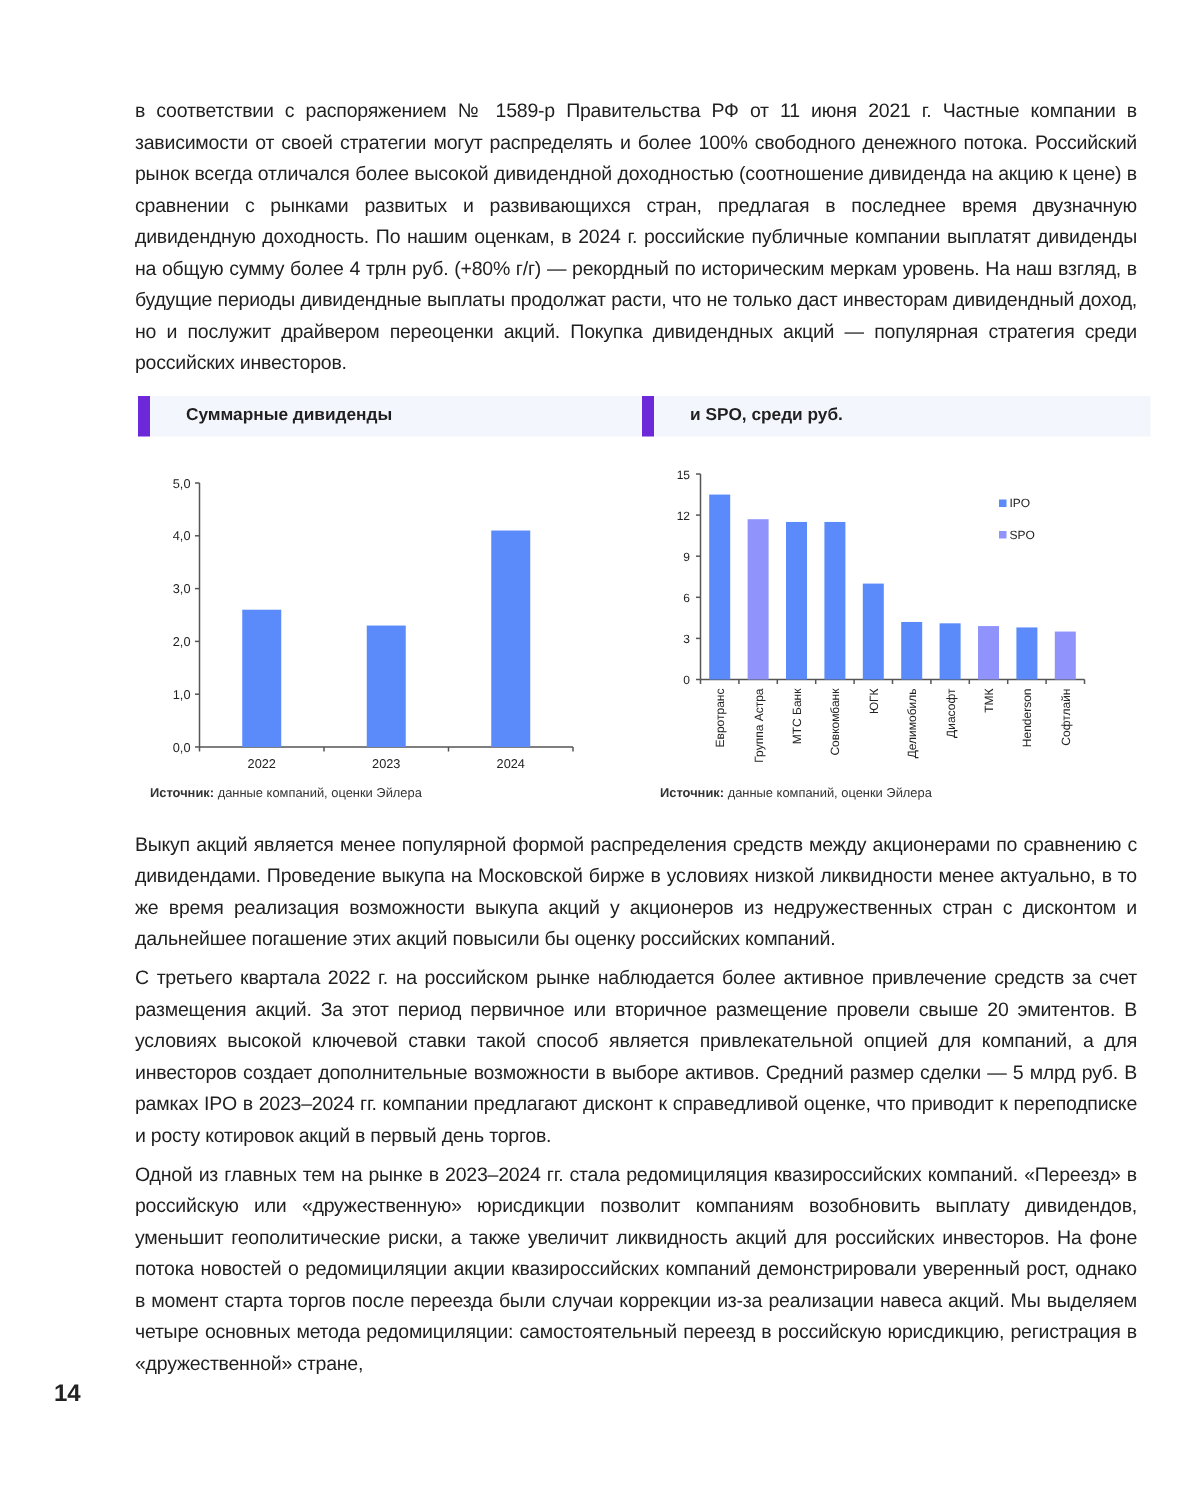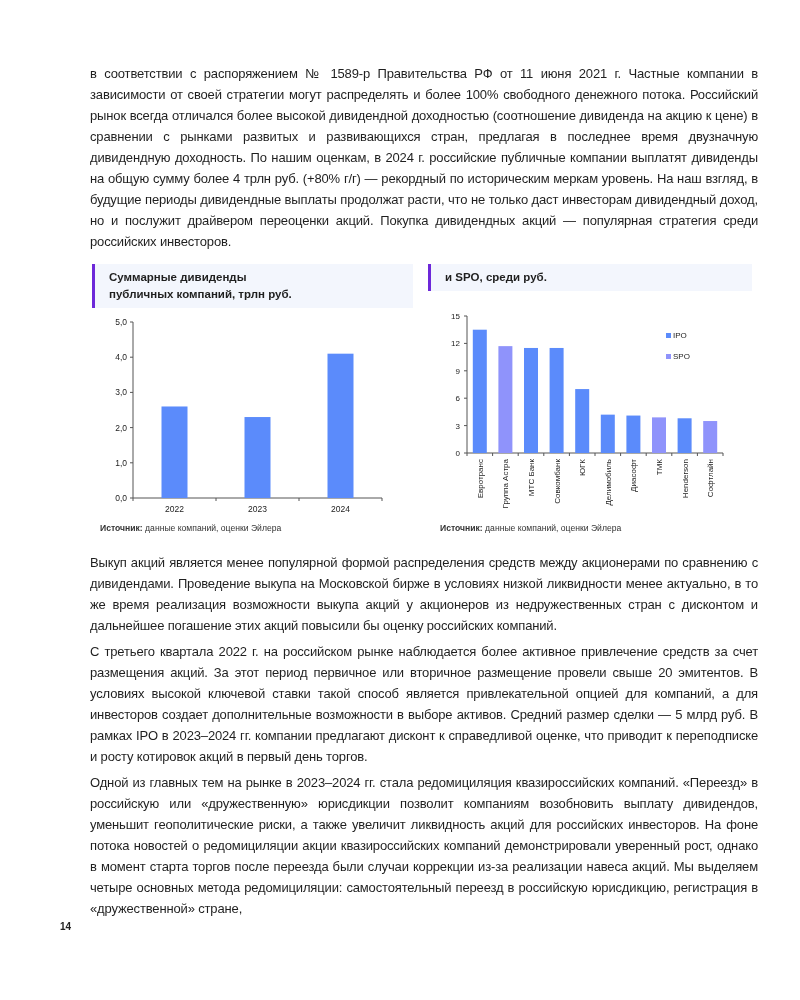--- a/index.html
+++ b/index.html
@@ -12,8 +12,8 @@
   .p3 { position: absolute; left: 90px; top: 641px; width: 668px; }
   .p4 { position: absolute; left: 90px; top: 772px; width: 668px; }
 
-  .chart-title { position: absolute; background: #f3f6fd; border-left: 3px solid #6d28d9;
-                 font-weight: bold; font-size: 11.5px; line-height: 17px; padding: 5px 0 5px 14px; color: #1f1f1f; }
+  .chart-title { position: absolute; background: #f3f6fd; border-left: 8px solid #6d28d9;
+                 font-weight: bold; font-size: 11.5px; line-height: 17px; padding: 5px 0 5px 24px; color: #1f1f1f; }
   .ct1 { left: 92px; top: 264px; width: 304px; }
   .ct2 { left: 428px; top: 264px; width: 307px; }
 

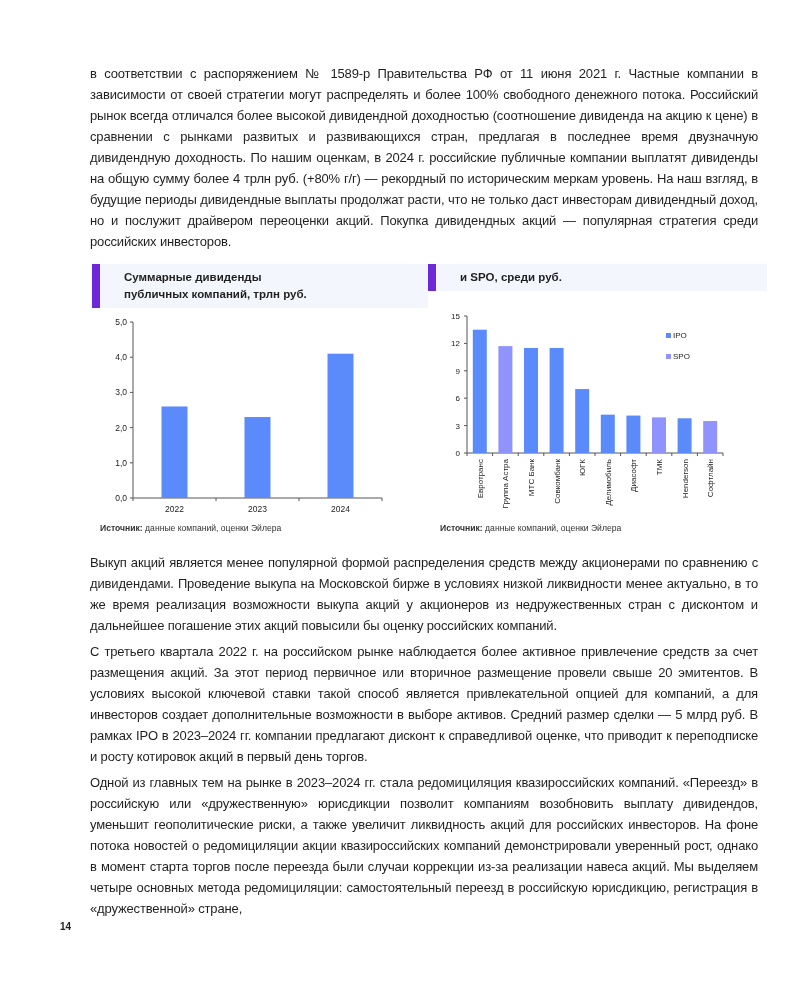--- a/index.html
+++ b/index.html
@@ -32,7 +32,6 @@
 
 <div class="chart-title ct1">
   <div>Суммарные дивиденды</div>
-  <div>публичных компаний, трлн руб.</div>
 </div>
 <div class="chart-title ct2">
   <div>и SPO, среди руб.</div>

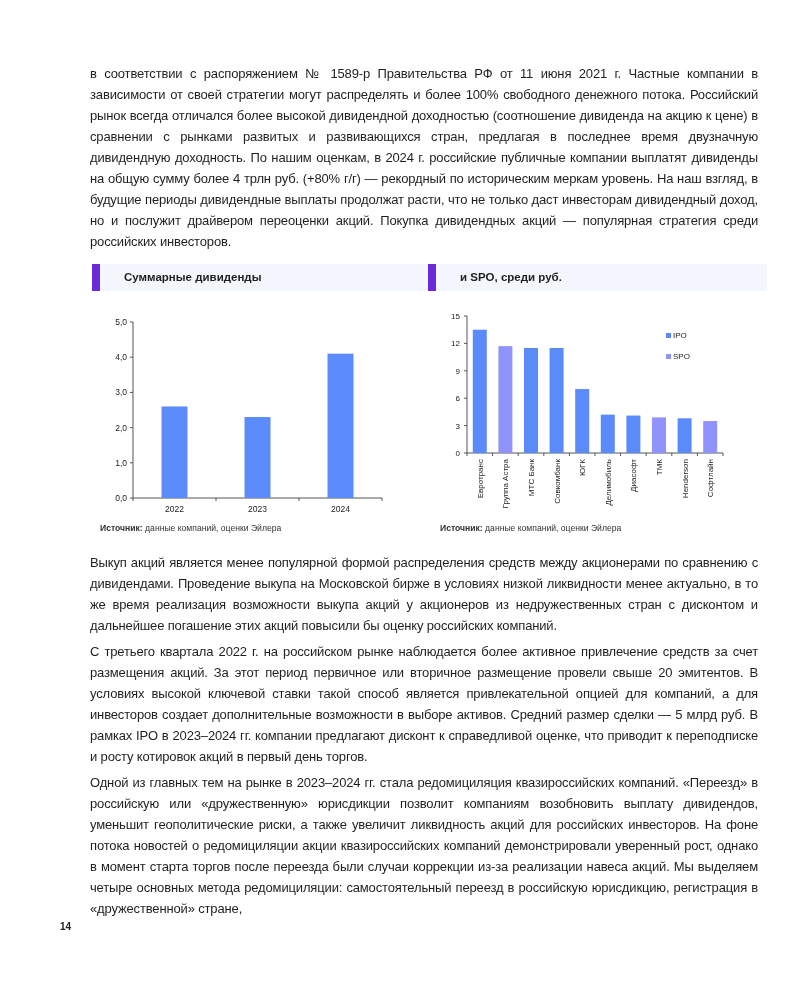--- a/index.html
+++ b/index.html
@@ -23,7 +23,7 @@
   .src2 { left: 440px; top: 523px; }
 
   svg text { font-family: "Liberation Sans", sans-serif; }
-  .page-num { position: absolute; left: 60px; top: 921px; font-size: 10px; font-weight: bold; color: #222; }
+  .page-num { position: absolute; left: 36px; top: 921px; font-size: 16px; font-weight: bold; color: #222; }
 </style>
 </head>
 <body>

